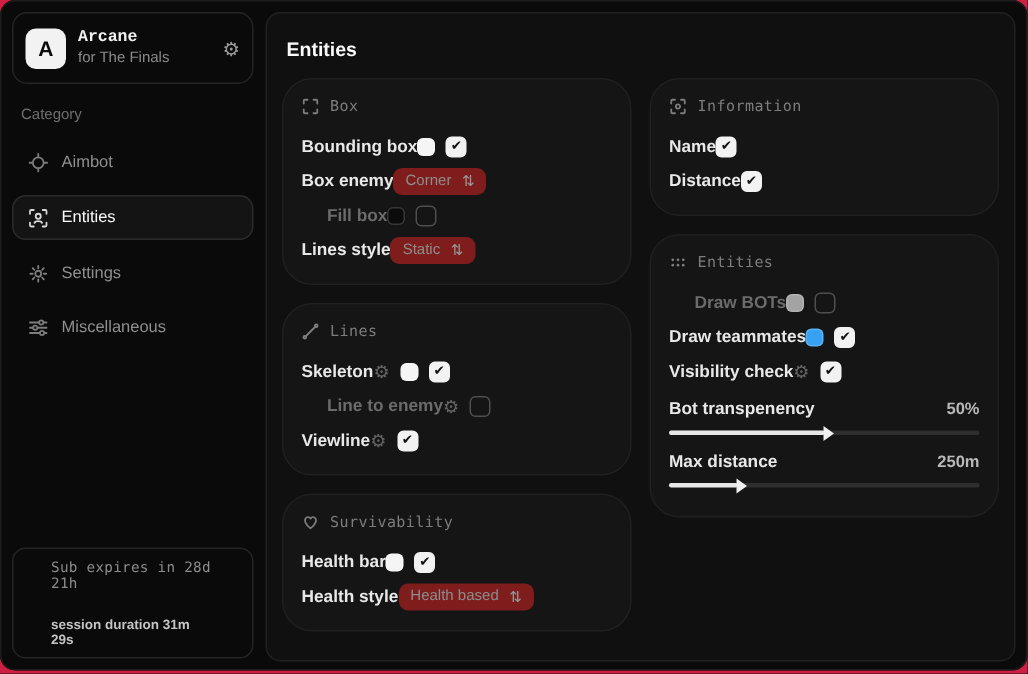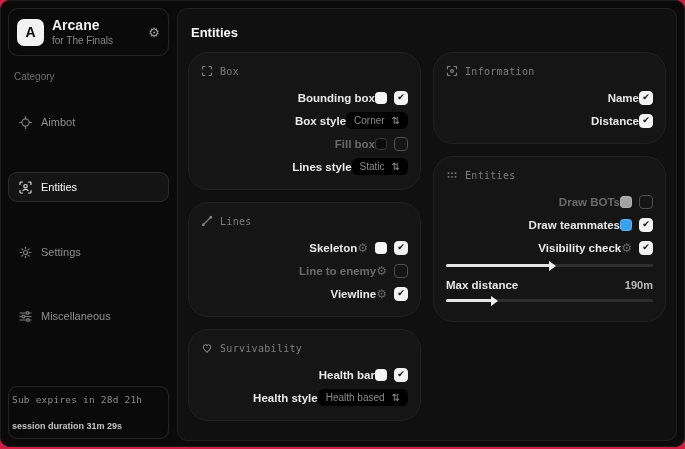--- a/index.html
+++ b/index.html
@@ -24,7 +24,7 @@
   .logo{width:27px;height:27px;border-radius:7px;background:#f2f2f2;color:#0a0a0a;
     display:flex;align-items:center;justify-content:center;font-weight:bold;font-size:14px;}
   .brand-txt{display:flex;flex-direction:column;line-height:1.25;}
-  .brand-name{font-size:14px;font-weight:bold;color:#f0f0f0;}
+  .brand-name{font-size:11px;font-weight:bold;color:#f0f0f0;font-family:Liberation Mono, monospace;}
   .brand-sub{font-size:10px;color:#8a8a8a;}
   .brand-gear{margin-left:auto;color:#9a9a9a;font-size:13px;line-height:1;cursor:pointer;}
   .cat-label{font-size:10px;color:#6f6f6f;margin:15px 6px 8px 6px;}

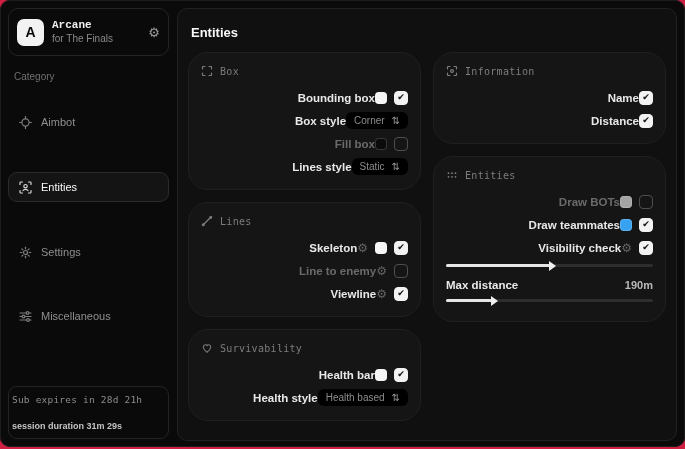--- a/index.html
+++ b/index.html
@@ -58,7 +58,7 @@
     font-family:"DejaVu Sans Mono", monospace;font-size:10px;color:#7d7d7d;letter-spacing:.3px;
   }
   .card-title svg{flex:none;}
-  .row{display:flex;align-items:center;justify-content:flex-end;min-height:23px;}
+  .row{display:flex;align-items:center;justify-content:flex-start;min-height:23px;}
   .lbl{font-size:11.5px;font-weight:600;color:#e8e8e8;}
   .lbl.dim{color:#6b6b6b;padding-left:17px;}
   .ctrls{display:flex;align-items:center;gap:7px;}

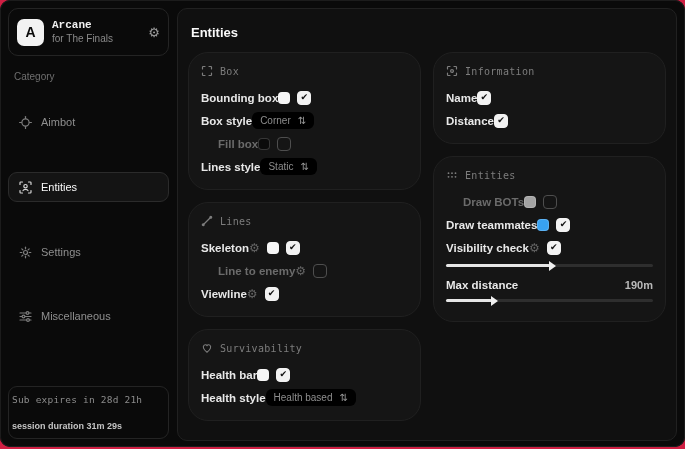--- a/index.html
+++ b/index.html
@@ -29,7 +29,7 @@
   .brand-gear{margin-left:auto;color:#9a9a9a;font-size:13px;line-height:1;cursor:pointer;}
   .cat-label{font-size:10px;color:#6f6f6f;margin:15px 6px 8px 6px;}
   .nav-item{
-    display:flex;align-items:center;gap:9px;height:26px;padding:0 10px;margin:18px 0;
+    display:flex;align-items:center;gap:9px;height:26px;padding:0 10px;margin:4px 0;
     border:1px solid transparent;border-radius:9px;color:#8f8f8f;font-size:11px;cursor:pointer;text-align:center;
   }
   .nav-item.selected{background:#141414;border-color:#2b2b2b;color:#fafafa;height:28px;}

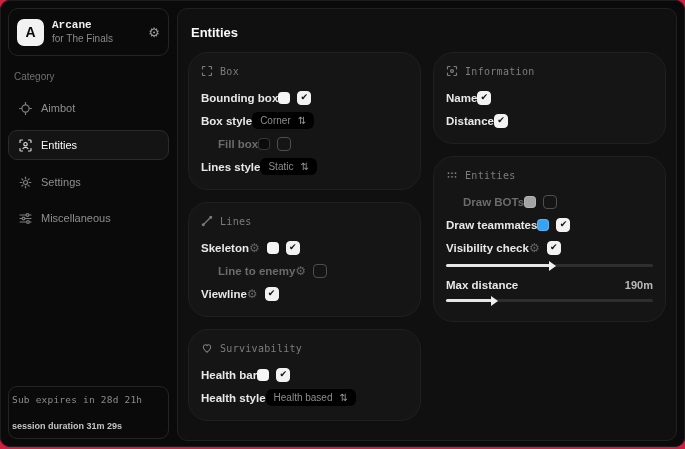--- a/index.html
+++ b/index.html
@@ -192,7 +192,7 @@
             </span>
           </div>
           <div class="row">
-            <span class="lbl">Box style</span>
+            <span class="lbl">Box enemy</span>
             <span class="dd">
               <span>Corner</span>
               <span class="ddi">⇅</span>

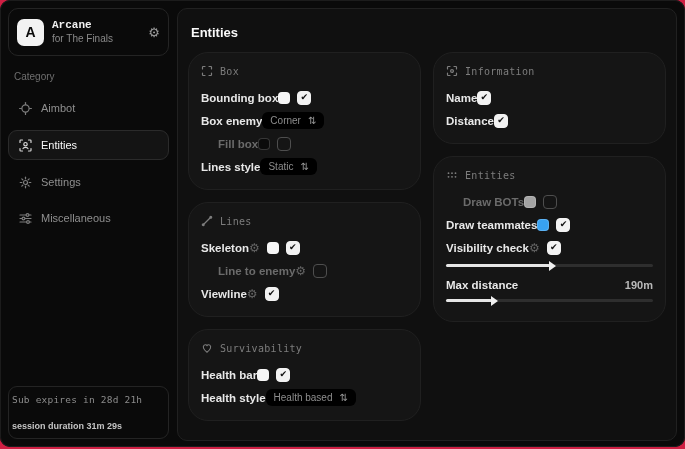--- a/index.html
+++ b/index.html
@@ -69,7 +69,7 @@
   .cb.on{background:#f2f2f2;border-color:#f2f2f2;}
   .cb.on::after{content:"\2714";font-size:9px;color:#111;line-height:1;}
   .dd{
-    display:inline-flex;align-items:center;gap:7px;background:#000000;border-radius:6px;
+    display:inline-flex;align-items:center;gap:7px;background:#7f1d1d;border-radius:6px;
     padding:3px 8px;font-size:10px;color:#8d8d8d;cursor:pointer;
   }
   .dd .ddi{font-size:10px;color:#9a9a9a;}

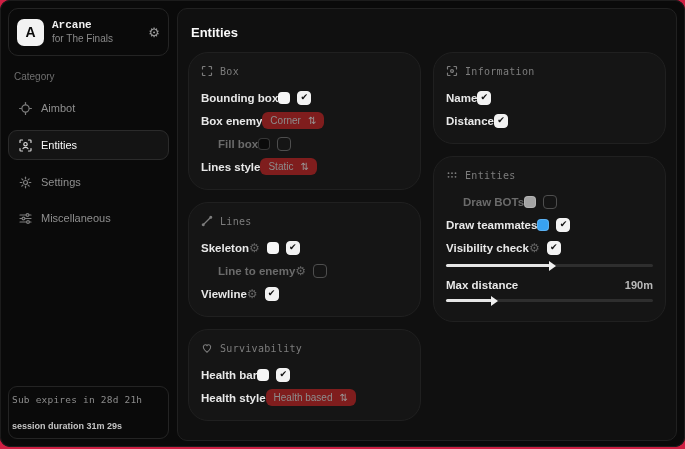--- a/index.html
+++ b/index.html
@@ -333,6 +333,10 @@
           </div>
 
           <div class="sgroup">
+            <div class="srow">
+              <span class="lbl">Bot transpenency</span>
+              <span class="sval">50%</span>
+            </div>
             <div class="track">
               <div class="fill" style="width: 50%;"></div>
             </div>

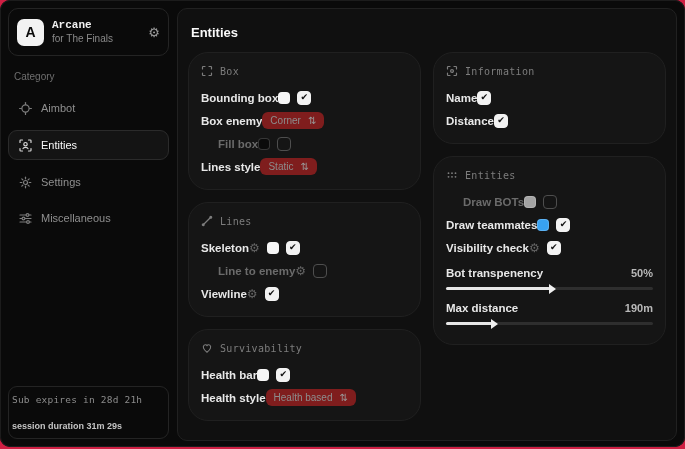--- a/index.html
+++ b/index.html
@@ -345,7 +345,7 @@
           <div class="sgroup">
             <div class="srow">
               <span class="lbl">Max distance</span>
-              <span class="sval">190m</span>
+              <span class="sval">250m</span>
             </div>
             <div class="track">
               <div class="fill" style="width: 22%;"></div>

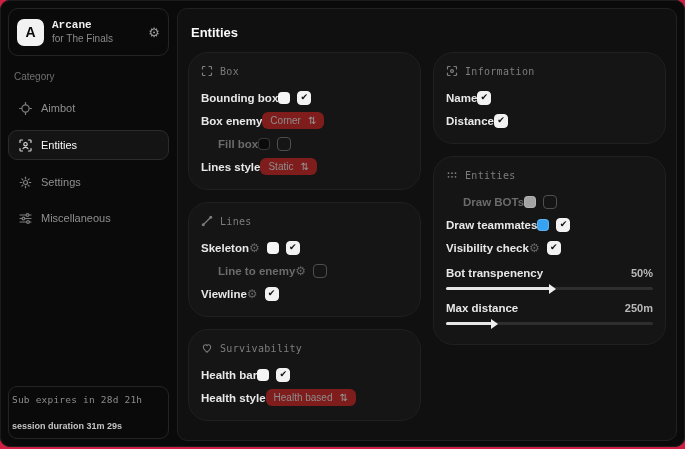--- a/index.html
+++ b/index.html
@@ -36,7 +36,7 @@
   .nav-item .nicon{display:flex;color:#7d7d7d;}
   .nav-item.selected .nicon{color:#d8d8d8;}
   .side-spacer{flex:1;}
-  .side-footer{border:1px solid #242424;border-radius:9px;padding:7px 3px;}
+  .side-footer{border:1px solid #242424;border-radius:9px;padding:7px 25px;}
   .sf1{font-family:"DejaVu Sans Mono", monospace;font-size:9.5px;color:#8c8c8c;letter-spacing:.2px;}
   .sf2{font-size:9px;font-weight:bold;color:#c4c4c4;margin-top:16px;}
   

